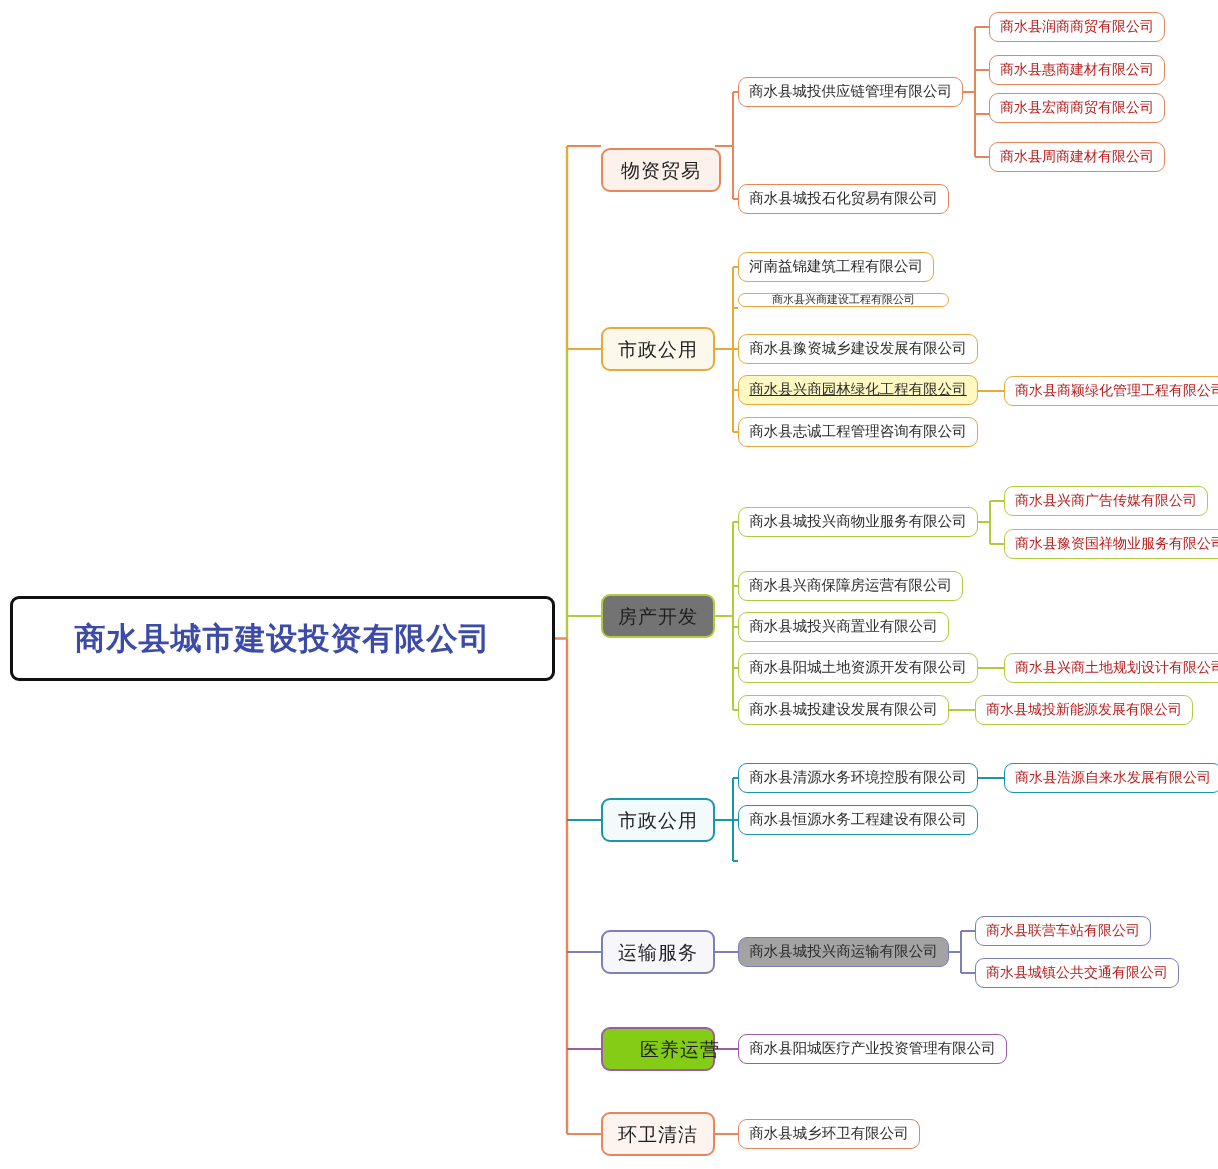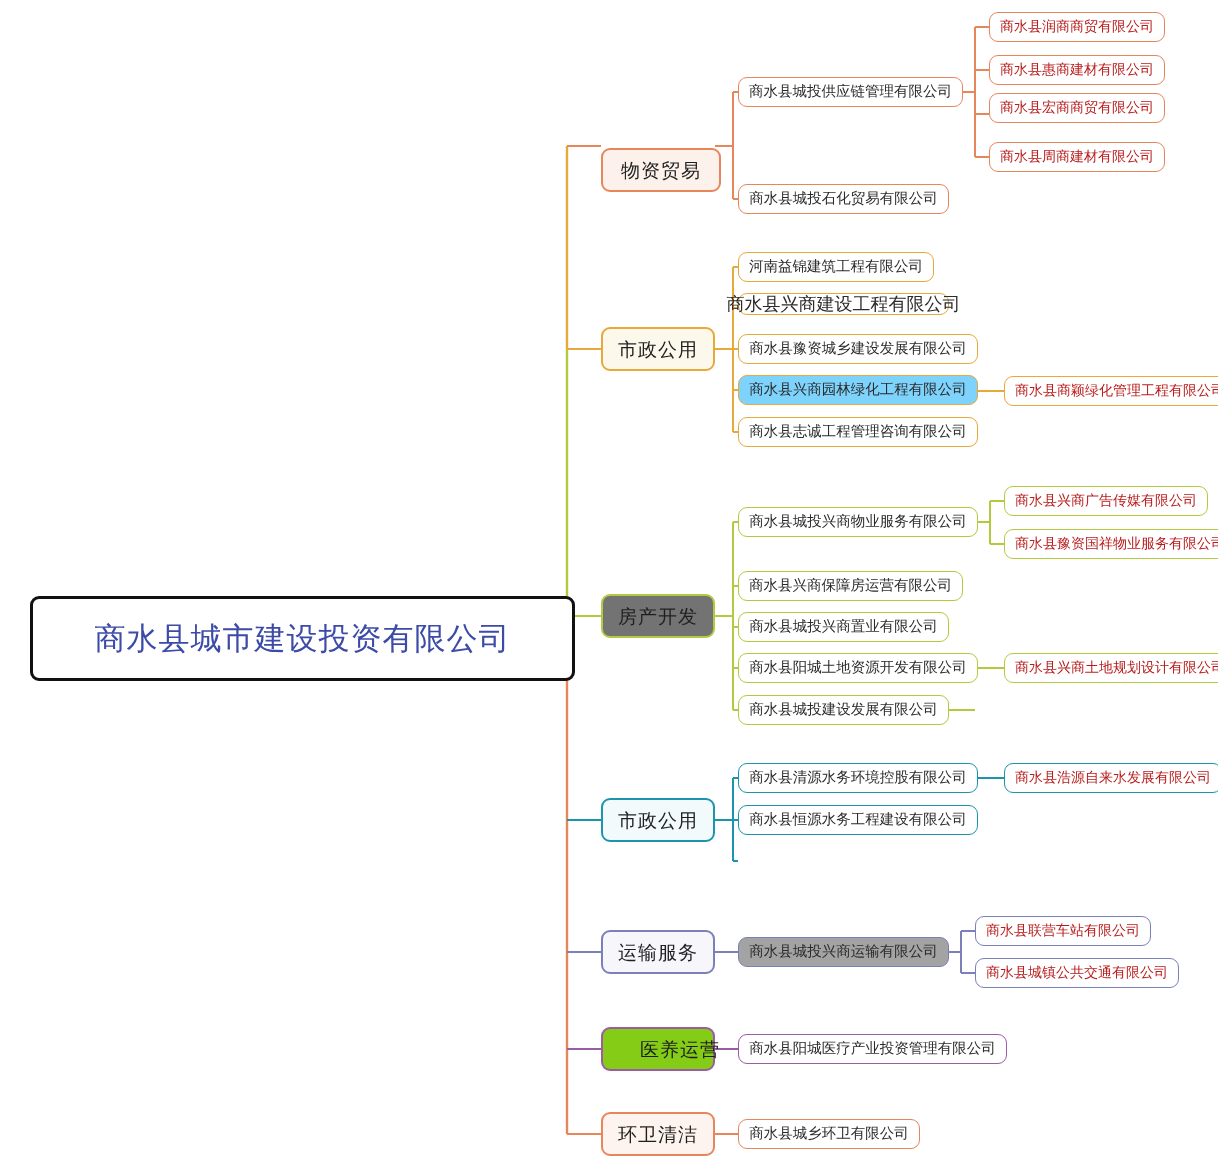--- a/index.html
+++ b/index.html
@@ -144,7 +144,7 @@
     <div class="node lvl2" style="left: 738px; top: 184px; width: 211px; height: 30px; border-color: rgb(232, 134, 91); background: rgb(255, 255, 255); font-size: 14.5px;">商水县城投石化贸易有限公司</div>
     <div class="node lvl1" style="left: 601px; top: 327px; width: 114px; height: 44px; border-color: rgb(232, 169, 59); background: rgb(253, 248, 236); font-size: 19px;">市政公用</div>
     <div class="node lvl2" style="left: 738px; top: 252px; width: 196px; height: 30px; border-color: rgb(232, 169, 59); background: rgb(255, 255, 255); font-size: 14.5px;">河南益锦建筑工程有限公司</div>
-    <div class="node lvl2" style="left: 738px; top: 293px; width: 211px; height: 22px; border-color: rgb(232, 169, 59); background: rgb(255, 255, 255); font-size: 18px;">商水县兴商建设工程有限公司</div>
+    <div class="node lvl2" style="left: 738px; top: 293px; width: 211px; height: 14px; border-color: rgb(232, 169, 59); background: rgb(255, 255, 255); font-size: 11px;">商水县兴商建设工程有限公司</div>
     <div class="node lvl2" style="left: 738px; top: 334px; width: 240px; height: 30px; border-color: rgb(232, 169, 59); background: rgb(255, 255, 255); font-size: 14.5px;">商水县豫资城乡建设发展有限公司</div>
     <div class="node lvl2" style="left: 738px; top: 375px; width: 240px; height: 30px; border-color: rgb(232, 169, 59); background: #7dd3fc; font-size: 14.5px;">商水县兴商园林绿化工程有限公司</div>
     <div class="node lvl3" style="left: 1004px; top: 376px; width: 232px; height: 30px; border-color: rgb(232, 169, 59); background: rgb(255, 255, 255); font-size: 14px;">商水县商颖绿化管理工程有限公司</div>

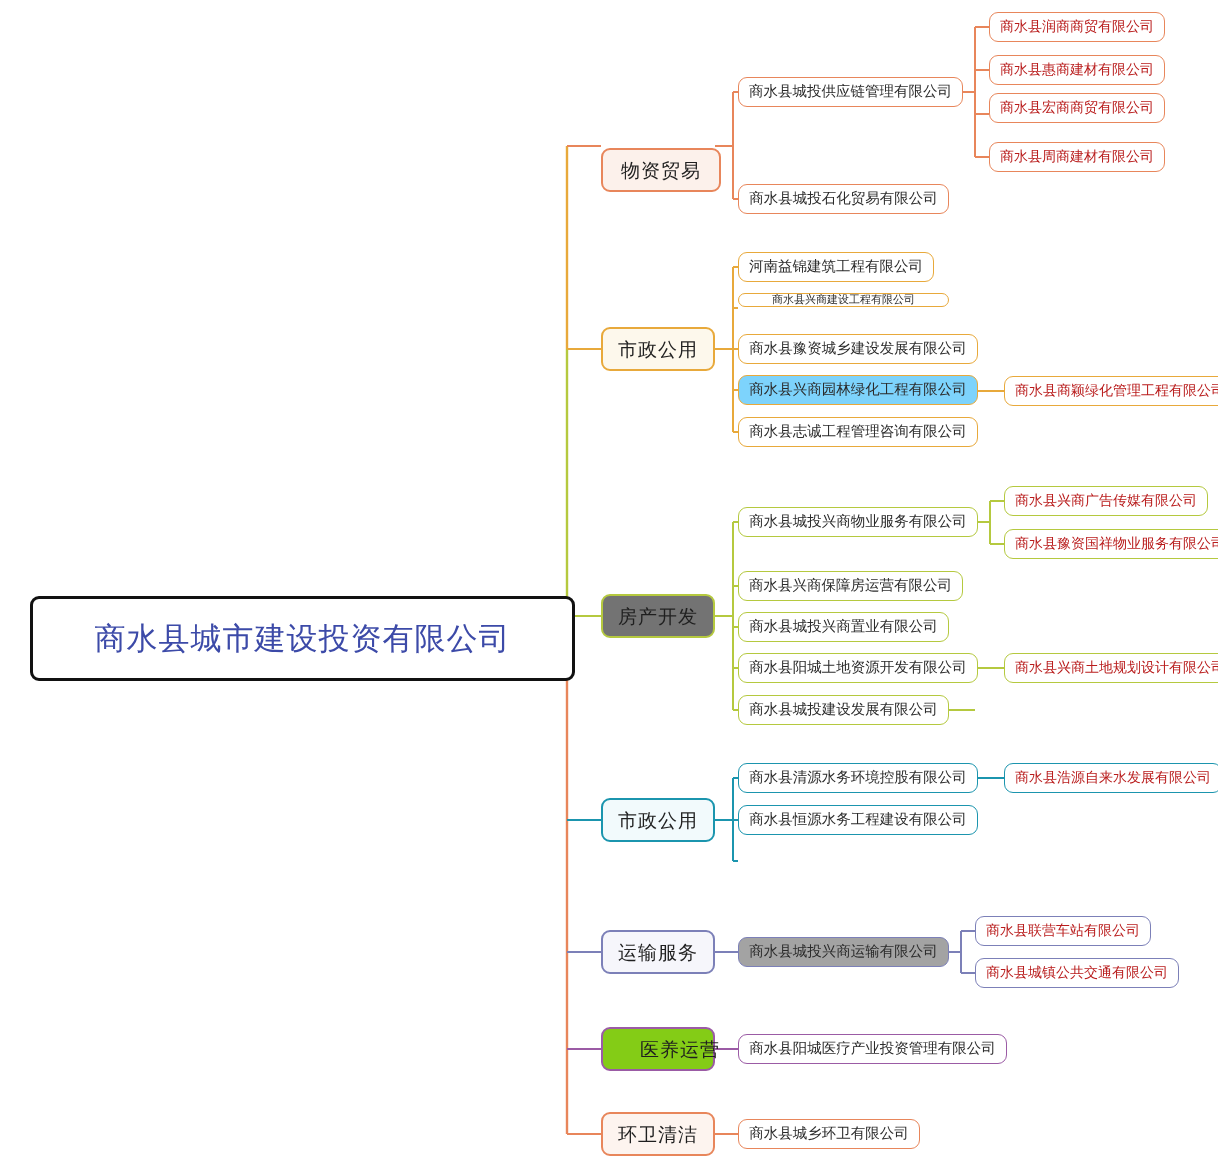--- a/index.html
+++ b/index.html
@@ -146,7 +146,7 @@
     <div class="node lvl2" style="left: 738px; top: 252px; width: 196px; height: 30px; border-color: rgb(232, 169, 59); background: rgb(255, 255, 255); font-size: 14.5px;">河南益锦建筑工程有限公司</div>
     <div class="node lvl2" style="left: 738px; top: 293px; width: 211px; height: 14px; border-color: rgb(232, 169, 59); background: rgb(255, 255, 255); font-size: 11px;">商水县兴商建设工程有限公司</div>
     <div class="node lvl2" style="left: 738px; top: 334px; width: 240px; height: 30px; border-color: rgb(232, 169, 59); background: rgb(255, 255, 255); font-size: 14.5px;">商水县豫资城乡建设发展有限公司</div>
-    <div class="node lvl2" style="left: 738px; top: 375px; width: 240px; height: 30px; border-color: rgb(232, 169, 59); background: #7dd3fc; font-size: 14.5px;">商水县兴商园林绿化工程有限公司</div>
+    <div class="node lvl2" style="left: 738px; top: 375px; width: 240px; height: 30px; border-color: rgb(232, 169, 59); background: #fef9c3; font-size: 14.5px; text-decoration: underline;">商水县兴商园林绿化工程有限公司</div>
     <div class="node lvl3" style="left: 1004px; top: 376px; width: 232px; height: 30px; border-color: rgb(232, 169, 59); background: rgb(255, 255, 255); font-size: 14px;">商水县商颖绿化管理工程有限公司</div>
     <div class="node lvl2" style="left: 738px; top: 417px; width: 240px; height: 30px; border-color: rgb(232, 169, 59); background: rgb(255, 255, 255); font-size: 14.5px;">商水县志诚工程管理咨询有限公司</div>
     <div class="node lvl1" style="left: 601px; top: 594px; width: 114px; height: 44px; border-color: rgb(181, 201, 63); background: #737373; font-size: 19px;">房产开发</div>

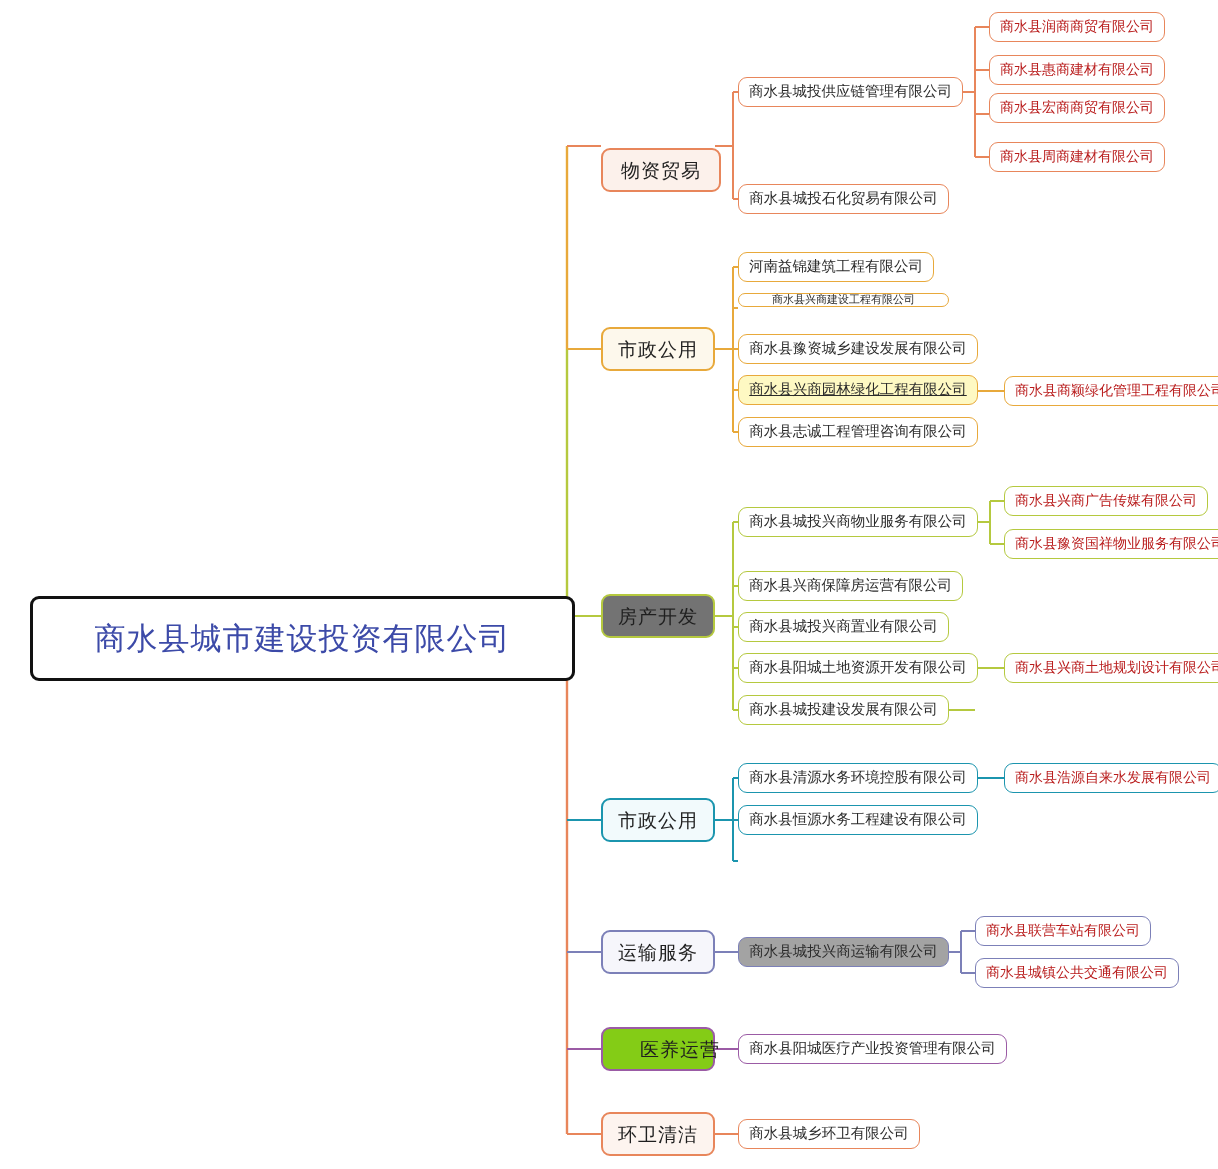--- a/index.html
+++ b/index.html
@@ -38,10 +38,9 @@
     background:#ffffff;
     color:#3c4aa8;
     font-size:31px;
-    font-weight:normal;
+    font-weight:bold;
     letter-spacing:1px;
     box-shadow:0 0 0 0 rgba(0,0,0,0);
-    margin-left:20px;
   }
   
   .lvl1{

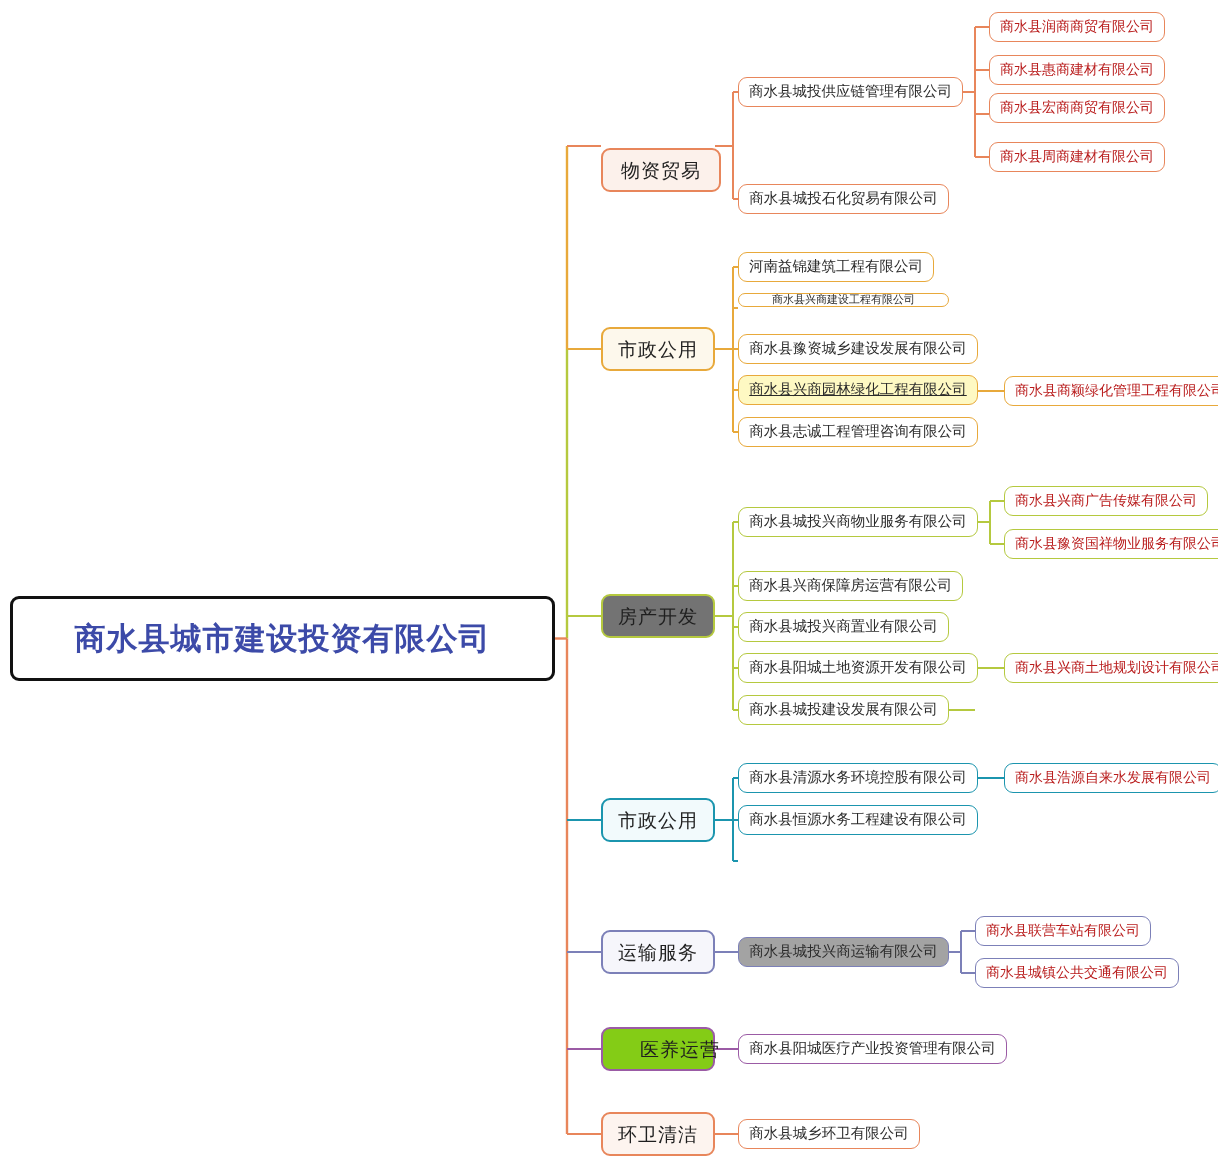--- a/index.html
+++ b/index.html
@@ -157,6 +157,7 @@
     <div class="node lvl2" style="left: 738px; top: 653px; width: 240px; height: 30px; border-color: rgb(181, 201, 63); background: rgb(255, 255, 255); font-size: 14.5px;">商水县阳城土地资源开发有限公司</div>
     <div class="node lvl3" style="left: 1004px; top: 653px; width: 232px; height: 30px; border-color: rgb(181, 201, 63); background: rgb(255, 255, 255); font-size: 14px;">商水县兴商土地规划设计有限公司</div>
     <div class="node lvl2" style="left: 738px; top: 695px; width: 211px; height: 30px; border-color: rgb(181, 201, 63); background: rgb(255, 255, 255); font-size: 14.5px;">商水县城投建设发展有限公司</div>
+    <div class="node lvl3" style="left: 975px; top: 695px; width: 218px; height: 30px; border-color: rgb(181, 201, 63); background: rgb(255, 255, 255); font-size: 14px;">商水县城投新能源发展有限公司</div>
     <div class="node lvl1" style="left: 601px; top: 798px; width: 114px; height: 44px; border-color: rgb(27, 149, 174); background: rgb(242, 250, 252); font-size: 19px;">市政公用</div>
     <div class="node lvl2" style="left: 738px; top: 763px; width: 240px; height: 30px; border-color: rgb(27, 149, 174); background: rgb(255, 255, 255); font-size: 14.5px;">商水县清源水务环境控股有限公司</div>
     <div class="node lvl3" style="left: 1004px; top: 763px; width: 218px; height: 30px; border-color: rgb(27, 149, 174); background: rgb(255, 255, 255); font-size: 14px;">商水县浩源自来水发展有限公司</div>

